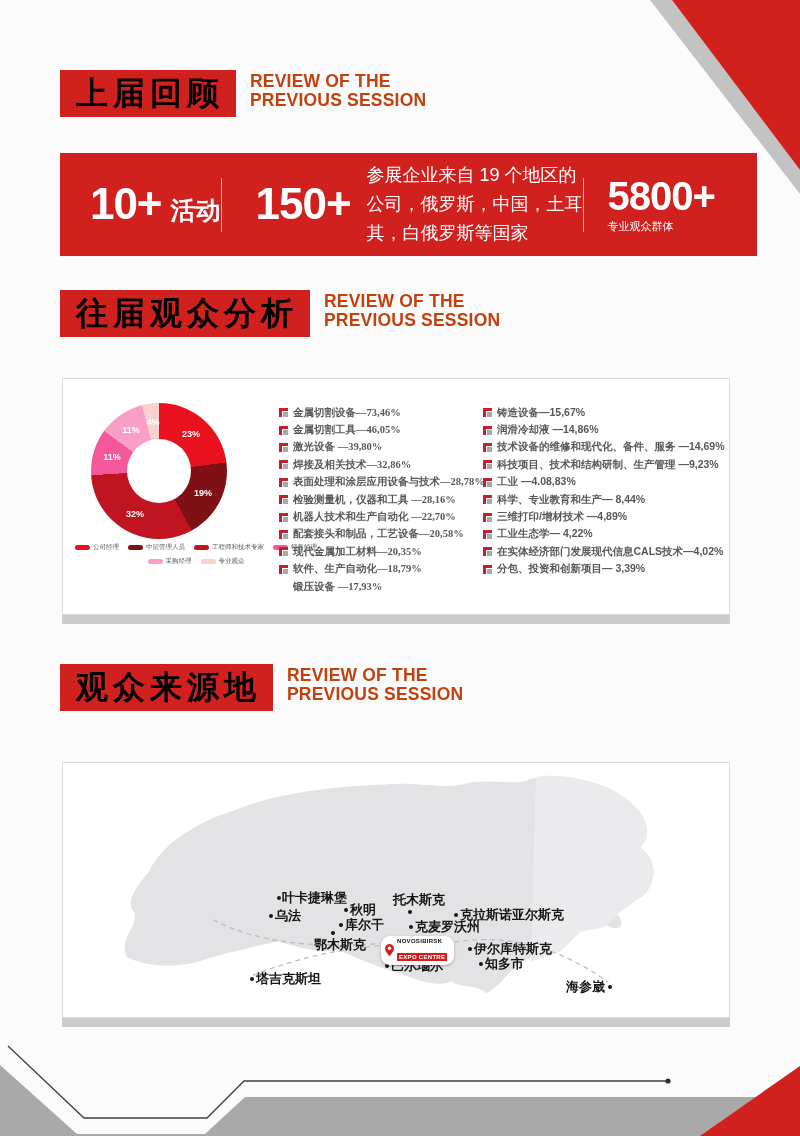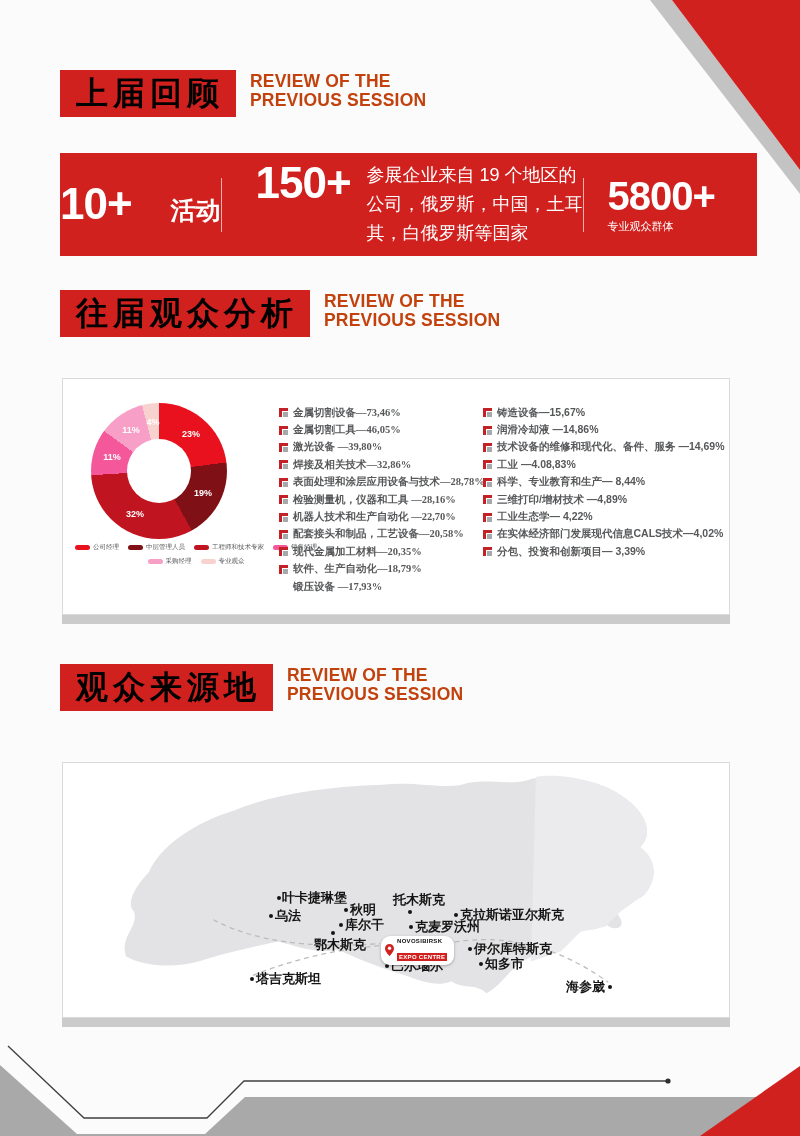--- a/index.html
+++ b/index.html
@@ -21,7 +21,7 @@
   
   .banner{position:absolute;left:60px;top:153px;width:697px;height:103px;background:var(--red);display:flex;align-items:center;color:#fff;}
   .banner .num{font-weight:bold;font-size:44px;letter-spacing:-1px;line-height:1;}
-  .banner .c1{width:174px;display:flex;align-items:baseline;justify-content:space-between;}
+  .banner .c1{width:174px;display:flex;align-items:baseline;justify-content:flex-end;}
   .banner .c1 .lbl{font-size:25px;font-weight:bold;margin-left:9px;}
   .banner .vdiv{width:1px;height:54px;background:rgba(255,255,255,.65);}
   .banner .c2{flex:1;display:flex;padding-left:34px;}

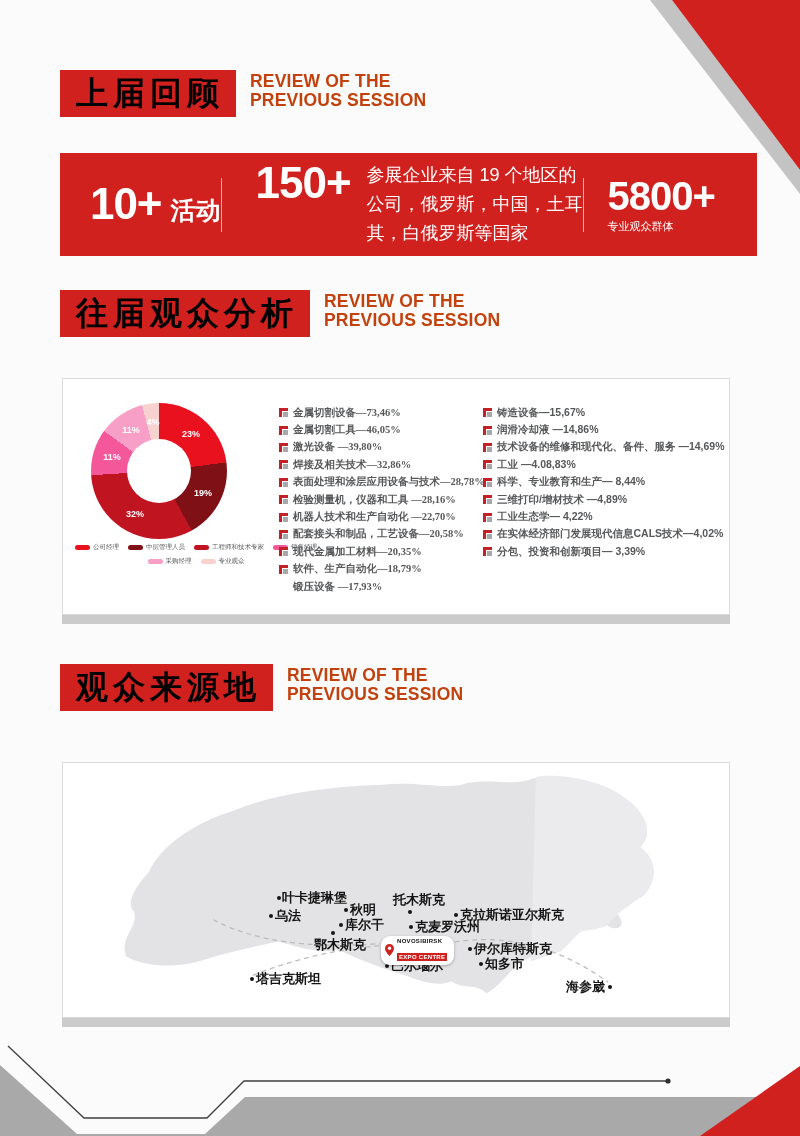--- a/index.html
+++ b/index.html
@@ -24,7 +24,7 @@
   .banner .c1{width:174px;display:flex;align-items:baseline;justify-content:flex-end;}
   .banner .c1 .lbl{font-size:25px;font-weight:bold;margin-left:9px;}
   .banner .vdiv{width:1px;height:54px;background:rgba(255,255,255,.65);}
-  .banner .c2{flex:1;display:flex;padding-left:34px;}
+  .banner .c2{flex:1;display:flex;align-items:center;padding-left:34px;}
   .banner .c2 .desc{margin-left:16px;font-size:18px;line-height:1.6;width:216px;}
   .banner .c3{width:186px;padding-left:24px;}
   .banner .c3 .num{font-size:40px;}

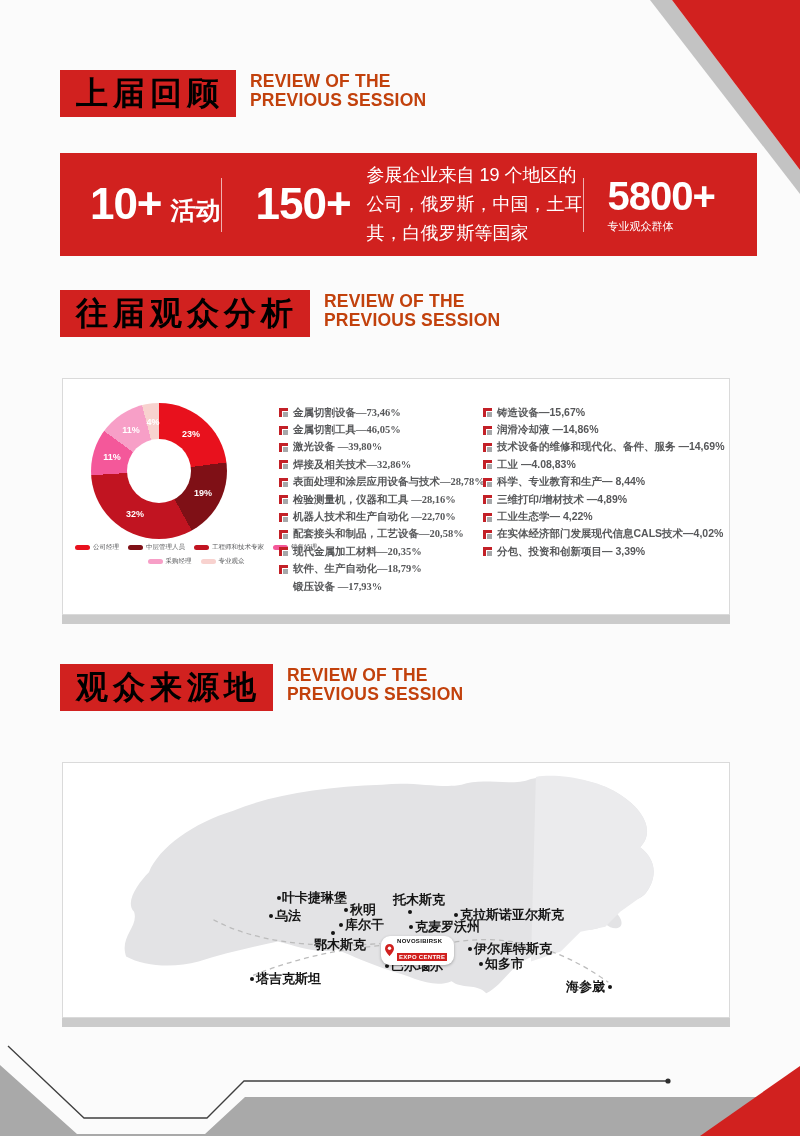--- a/index.html
+++ b/index.html
@@ -208,6 +208,10 @@
     <div class="li">
         <span class="blt"></span>
         <span>技术设备的维修和现代化、备件、服务 —14,69%</span>
+      </div>
+    <div class="li">
+        <span class="blt"></span>
+        <span>科技项目、技术和结构研制、生产管理 —9,23%</span>
       </div>
     <div class="li">
         <span class="blt"></span>

